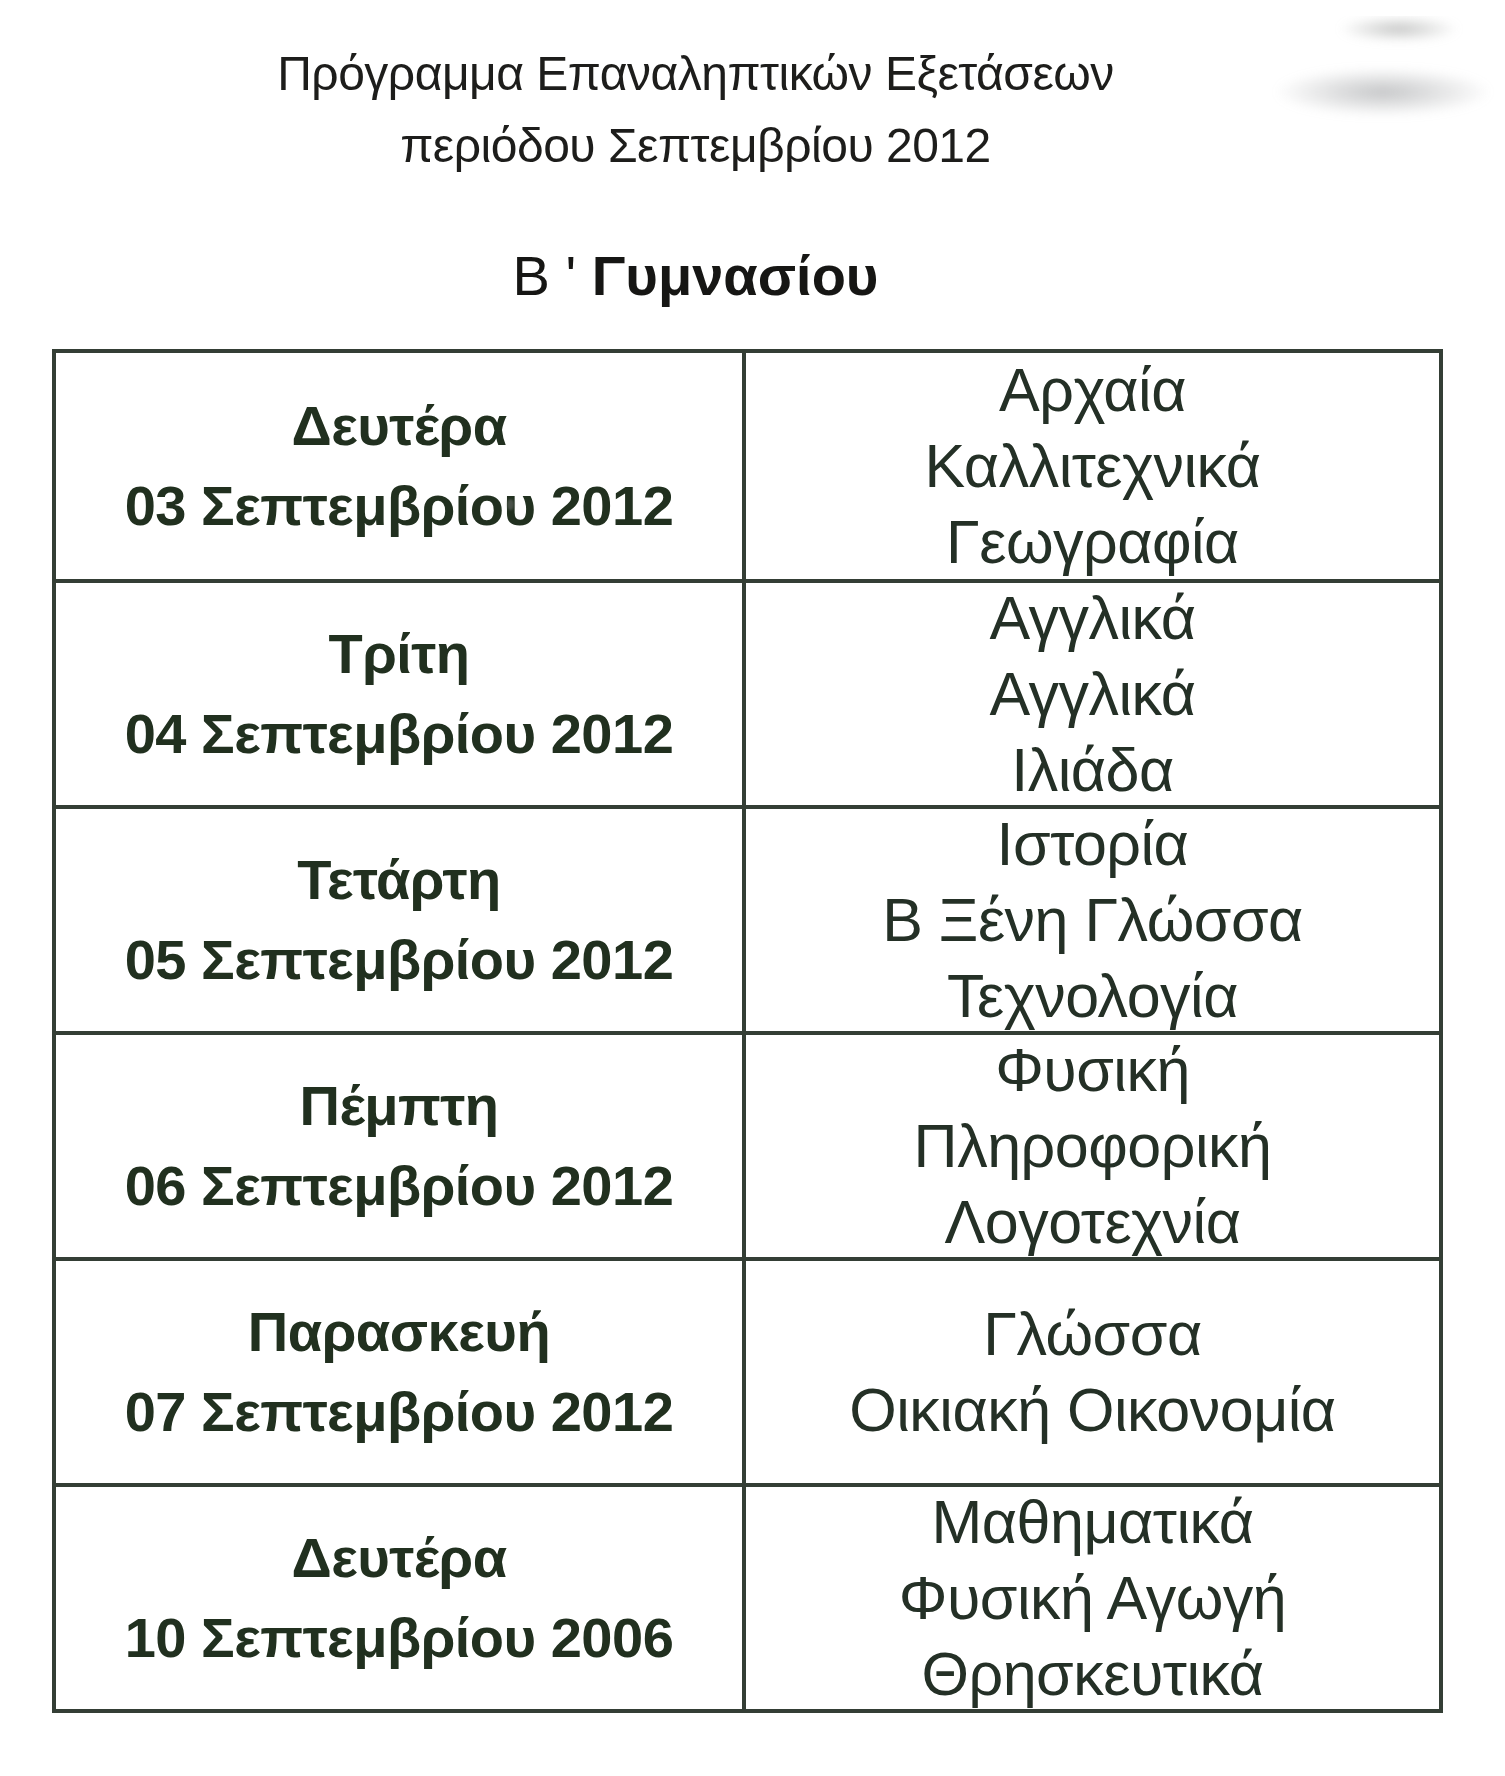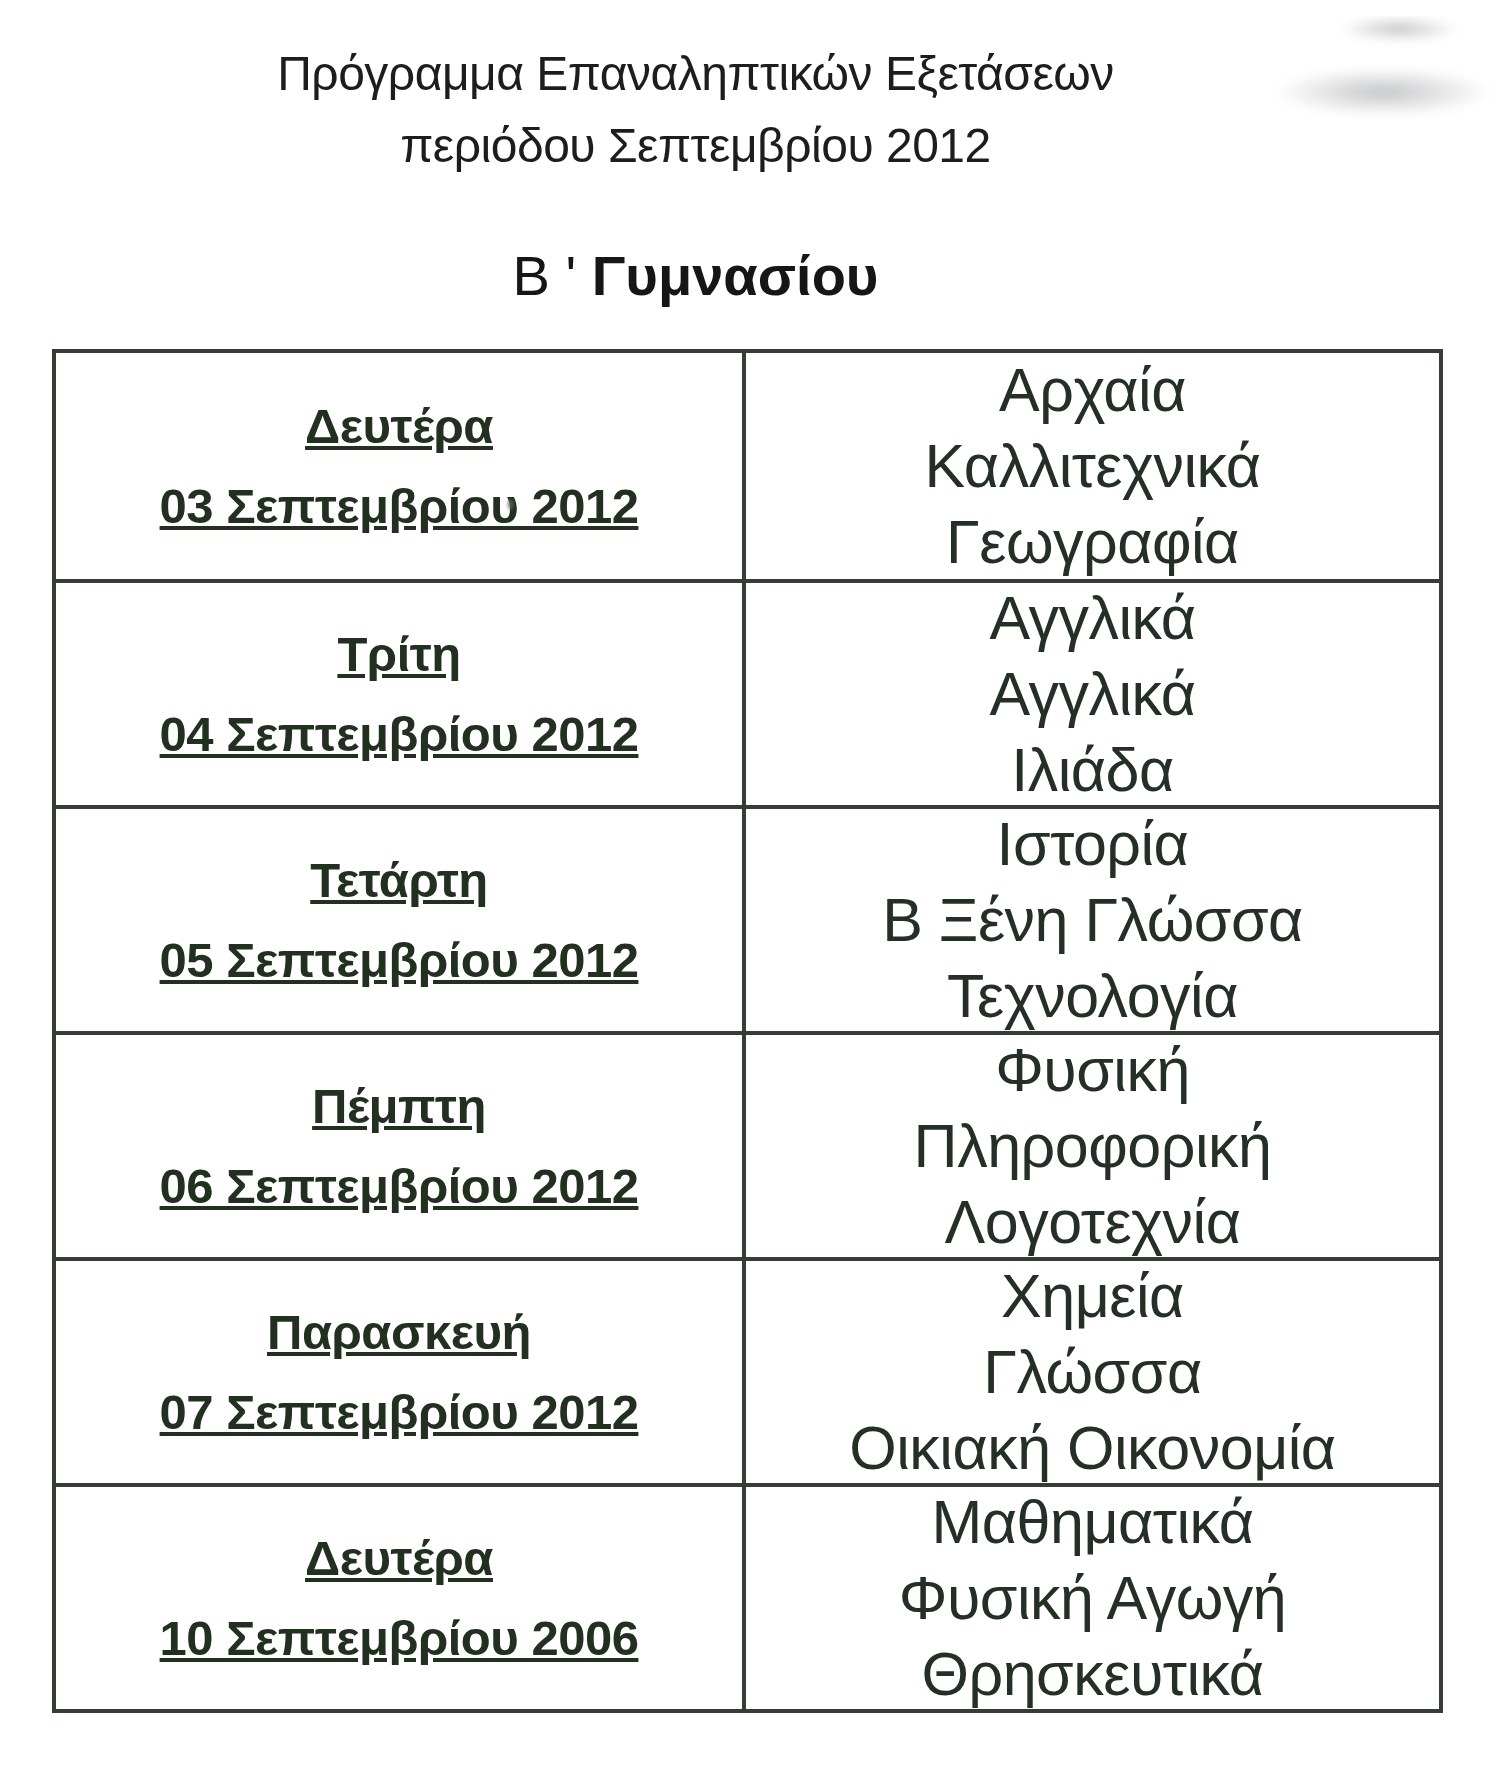--- a/index.html
+++ b/index.html
@@ -68,13 +68,12 @@
   .cell.first-row { border-top: none; }
   .cell.subjects-cell { border-left: 4px solid #343e35; }
   .day-label, .date-label {
-    font-size: 49px;
+    font-size: 56px;
     font-weight: 700;
     line-height: 58px;
     letter-spacing: -0.5px;
     color: #21301f;
     white-space: nowrap;
-    text-decoration: underline;
   }
   .day-label { margin-bottom: 22px; }
   .subject-item {

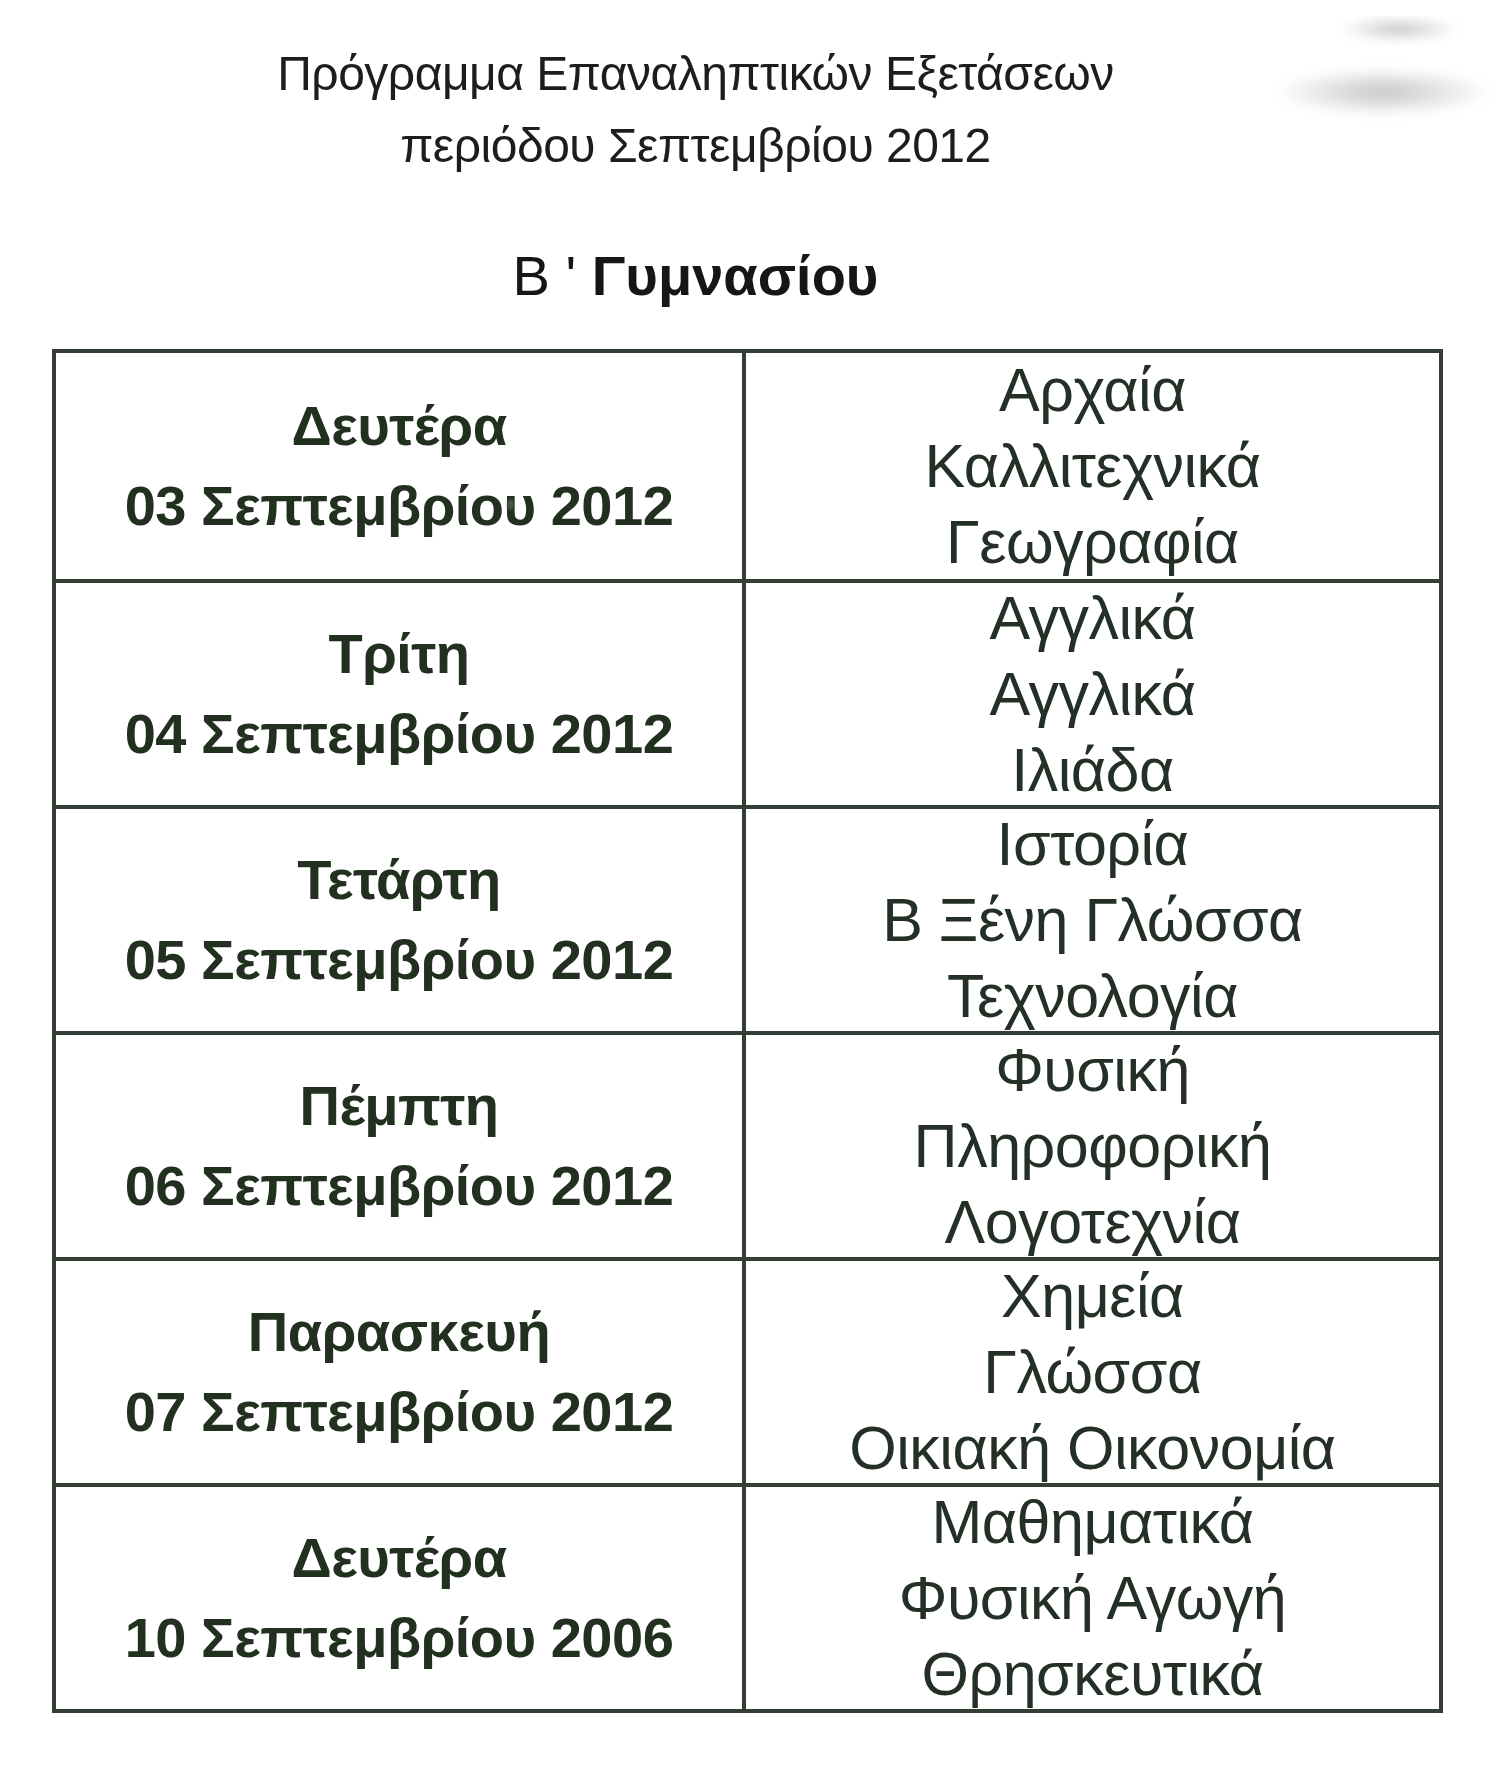--- a/index.html
+++ b/index.html
@@ -168,7 +168,6 @@
       <div class="date-label">07 Σεπτεμβρίου 2012</div>
     </div>
     <div class="cell subjects-cell">
-      <div class="subject-item">Χημεία</div>
       <div class="subject-item">Γλώσσα</div>
       <div class="subject-item">Οικιακή Οικονομία</div>
     </div>

